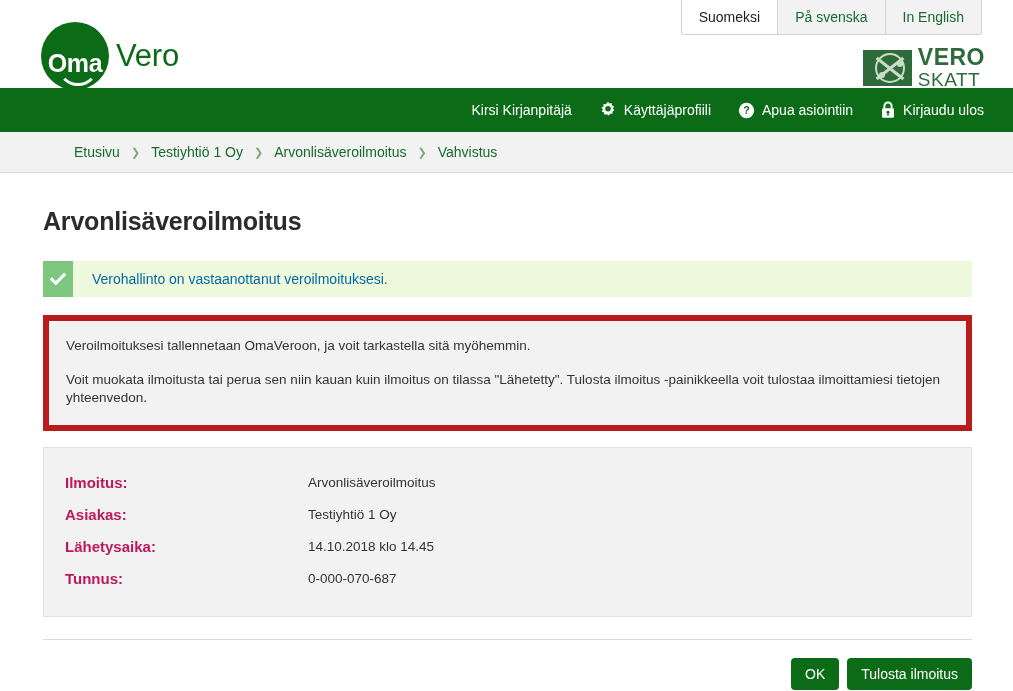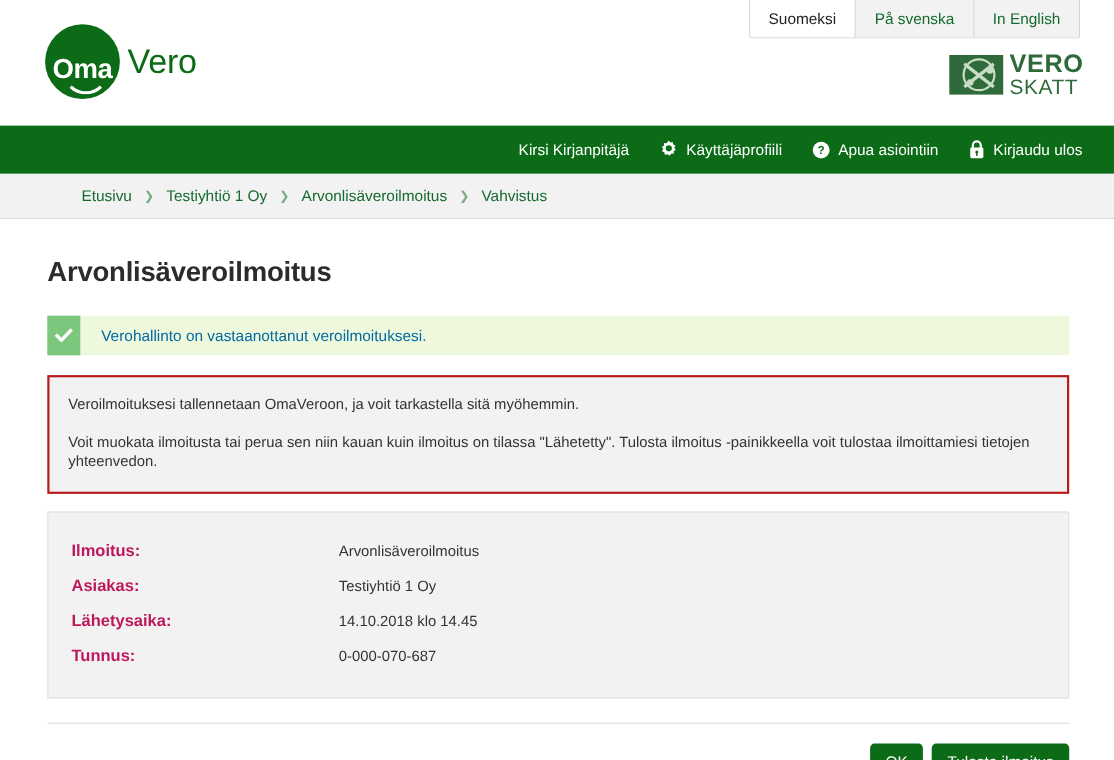--- a/index.html
+++ b/index.html
@@ -19,7 +19,7 @@
   
   .top-header {
     position: relative;
-    height: 114px;
+    height: 88px;
     background: #ffffff;
   }
 

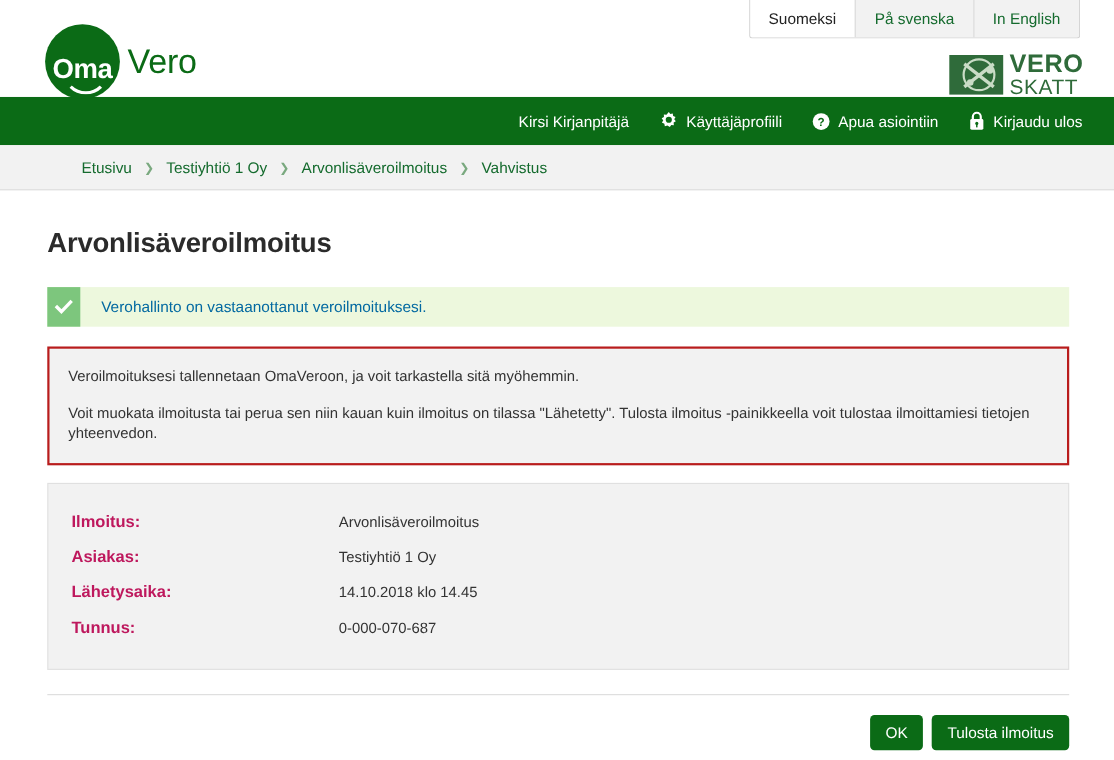--- a/index.html
+++ b/index.html
@@ -246,7 +246,7 @@
     margin-top: 18px;
     margin-right: 20px;
     background: #f2f2f2;
-    border: 2px solid #b91c1c;
+    border: 6px solid #b91c1c;
     padding: 16px 18px 18px 17px;
     box-sizing: border-box;
   }

